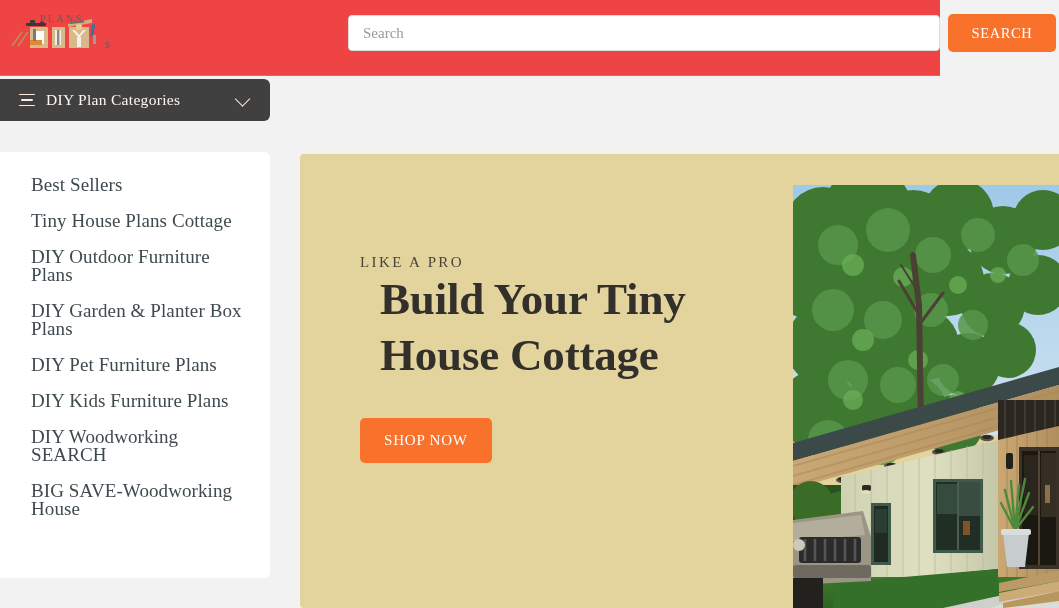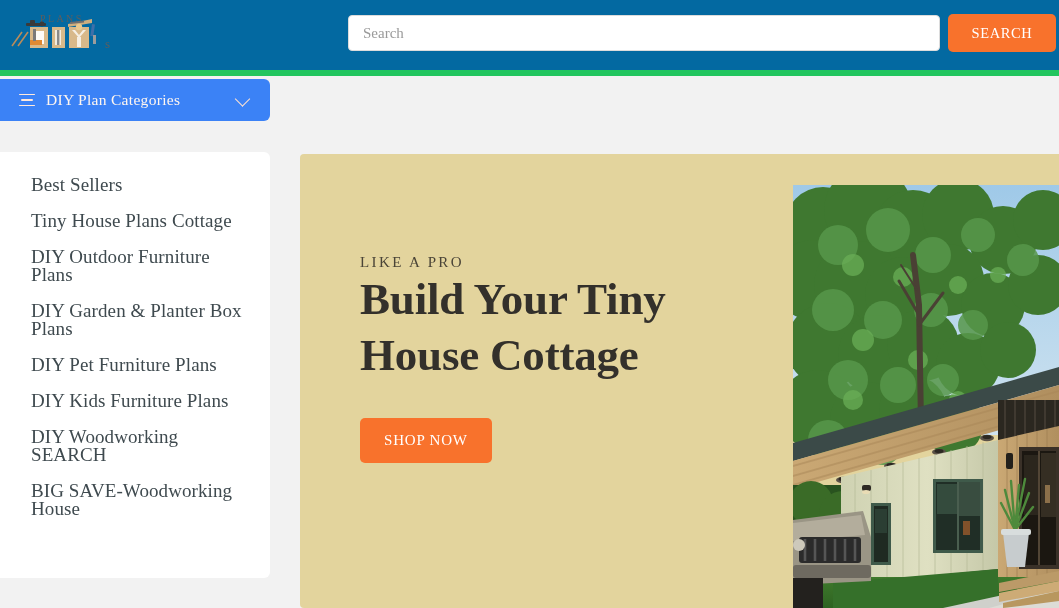--- a/index.html
+++ b/index.html
@@ -16,9 +16,9 @@
   .header {
     position: absolute;
     left: 0; top: 0;
-    width: 1059px; height: 76px;
-    background: #0369a1;
-    border-bottom: 6px solid #22c55e;
+    width: 940px; height: 76px;
+    background: #ef4444;
+    border-bottom: 1px solid #22c55e;
   }
 
   .logo {

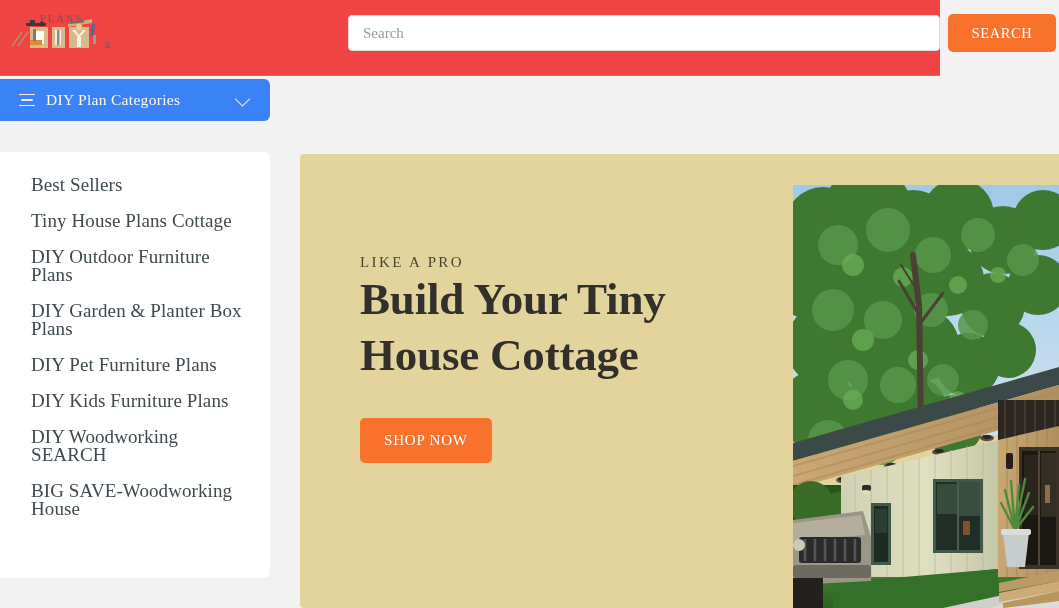--- a/index.html
+++ b/index.html
@@ -65,7 +65,7 @@
     position: absolute;
     left: 0; top: 79px;
     width: 270px; height: 42px;
-    background: #3b82f6;
+    background: #404040;
     border-radius: 0 6px 6px 0;
     display: flex;
     align-items: center;

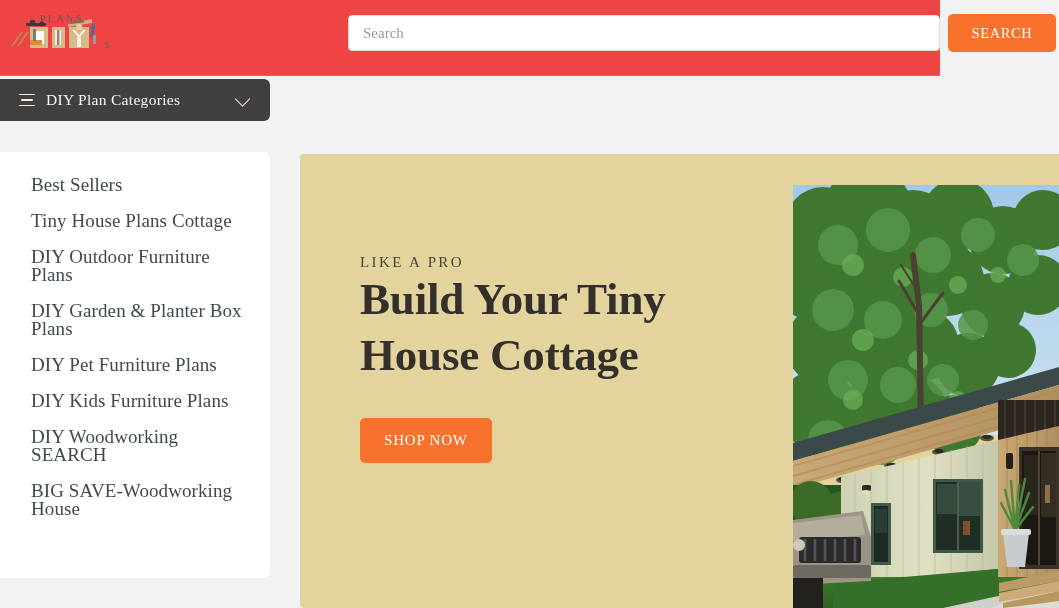--- a/index.html
+++ b/index.html
@@ -142,6 +142,7 @@
     font-weight: bold;
     color: #33302b;
     letter-spacing: -0.2px;
+    margin-left: 20px;
   }
   .shop-btn {
     display: inline-block;

